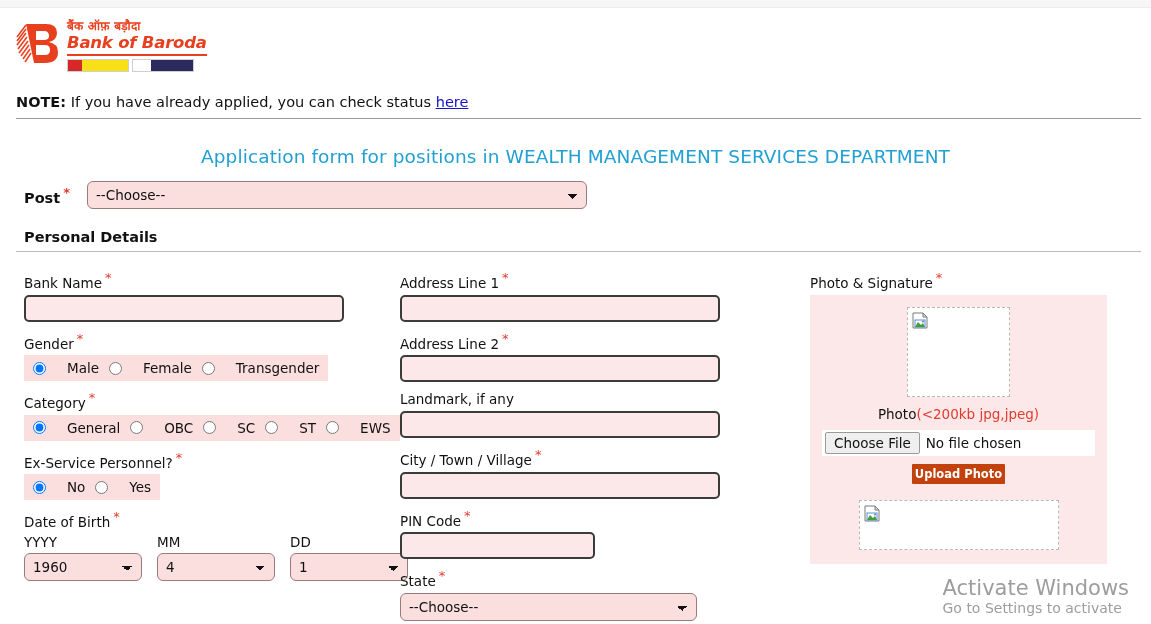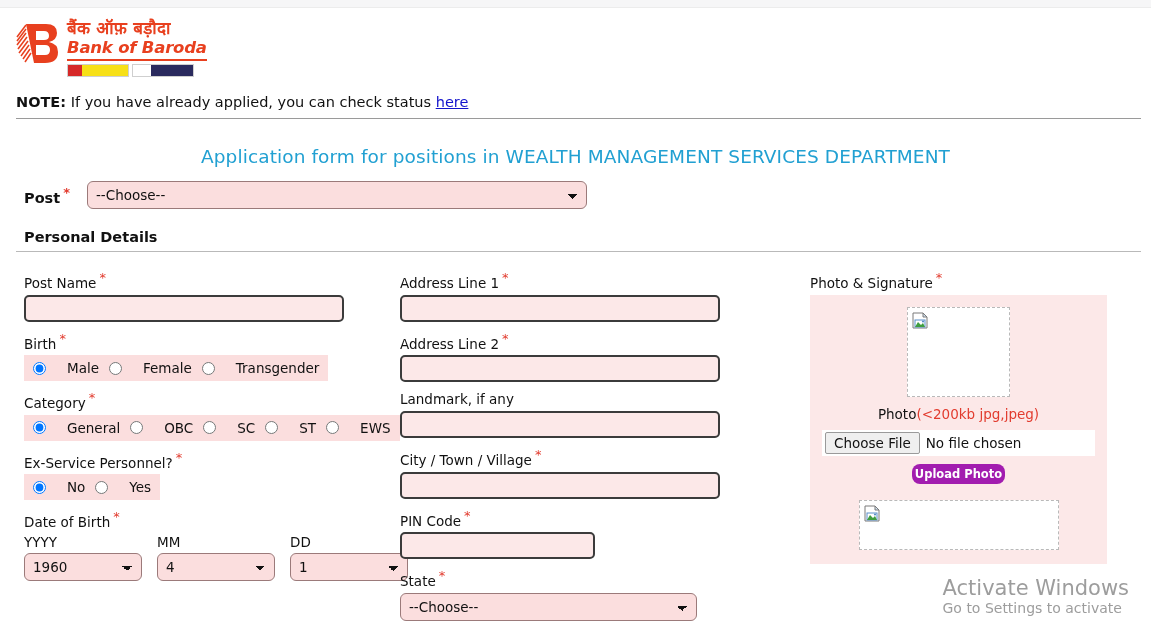--- a/index.html
+++ b/index.html
@@ -24,7 +24,7 @@
   .logo-mark { width: 44px; height: 48px; flex: none; margin-top: 2px; }
   .logo-text { padding-top: 2px; }
   .logo-hindi {
-    color: #e8401f; font-weight: bold; font-size: 17px;
+    color: #e8401f; font-weight: bold; font-size: 12px;
     letter-spacing: .2px; line-height: 1.05;
     font-family: "DejaVu Sans", sans-serif;
   }

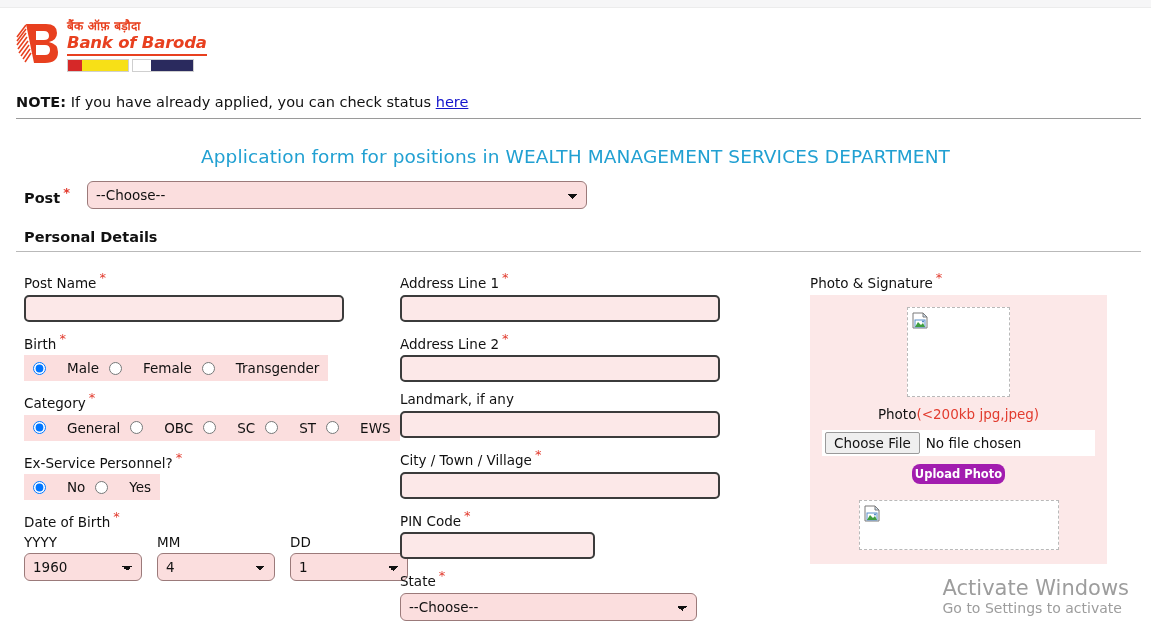--- a/index.html
+++ b/index.html
@@ -230,7 +230,7 @@
 
       <div class="field">
         <div class="ctl-label">
-          <span>Post Name</span><span class="req">*</span>
+          <span>Bank Name</span><span class="req">*</span>
         </div>
         <input class="txt" type="text" value="" style="">
       </div>

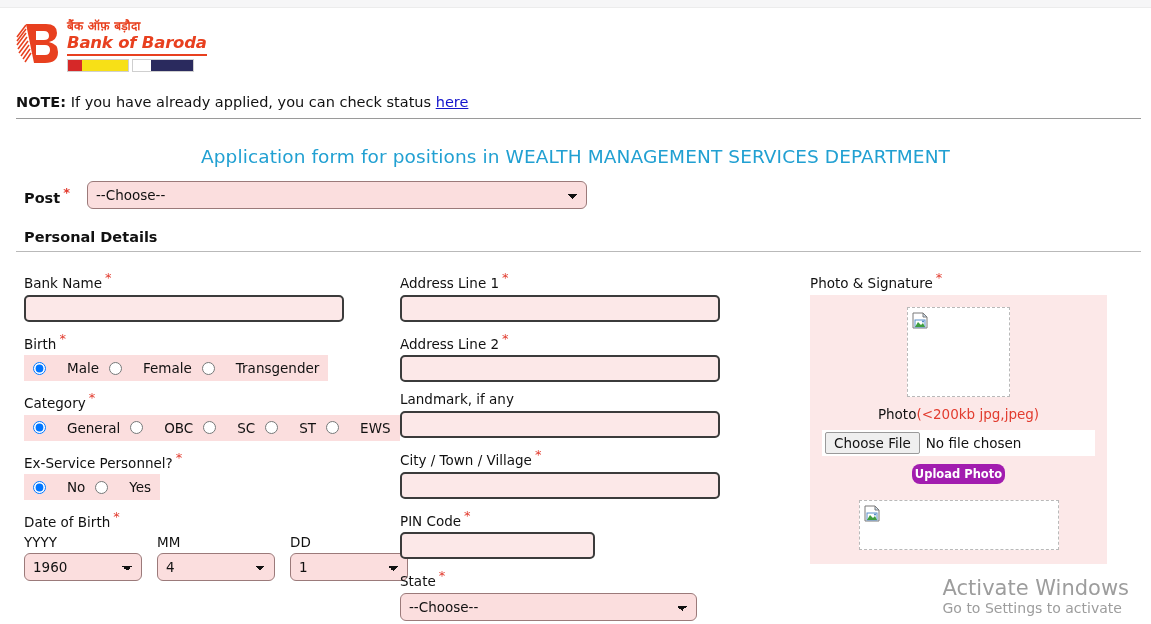--- a/index.html
+++ b/index.html
@@ -237,7 +237,7 @@
 
       <div class="field">
         <div class="ctl-label">
-          <span>Birth</span><span class="req">*</span>
+          <span>Gender</span><span class="req">*</span>
         </div>
         <div class="radio-group">
           <label>

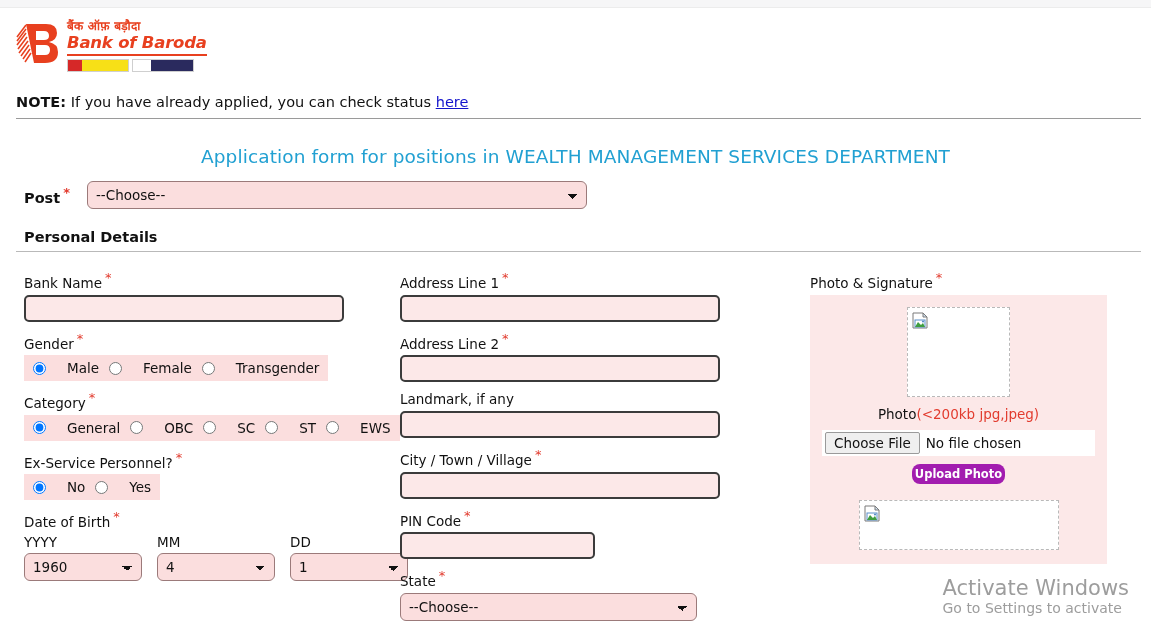--- a/index.html
+++ b/index.html
@@ -137,7 +137,7 @@
   }
   .file-name { font-size: 13.5px; color: #111; }
   .upload-btn {
-    background: #a21caf; color: #fff; border: none; border-radius: 8px;
+    background: #c2410c; color: #fff; border: none; border-radius: 1px;
     font-family: inherit; font-size: 11.5px; font-weight: bold;
     padding: 3px 3px; margin-top: 8px; cursor: pointer;
   }

